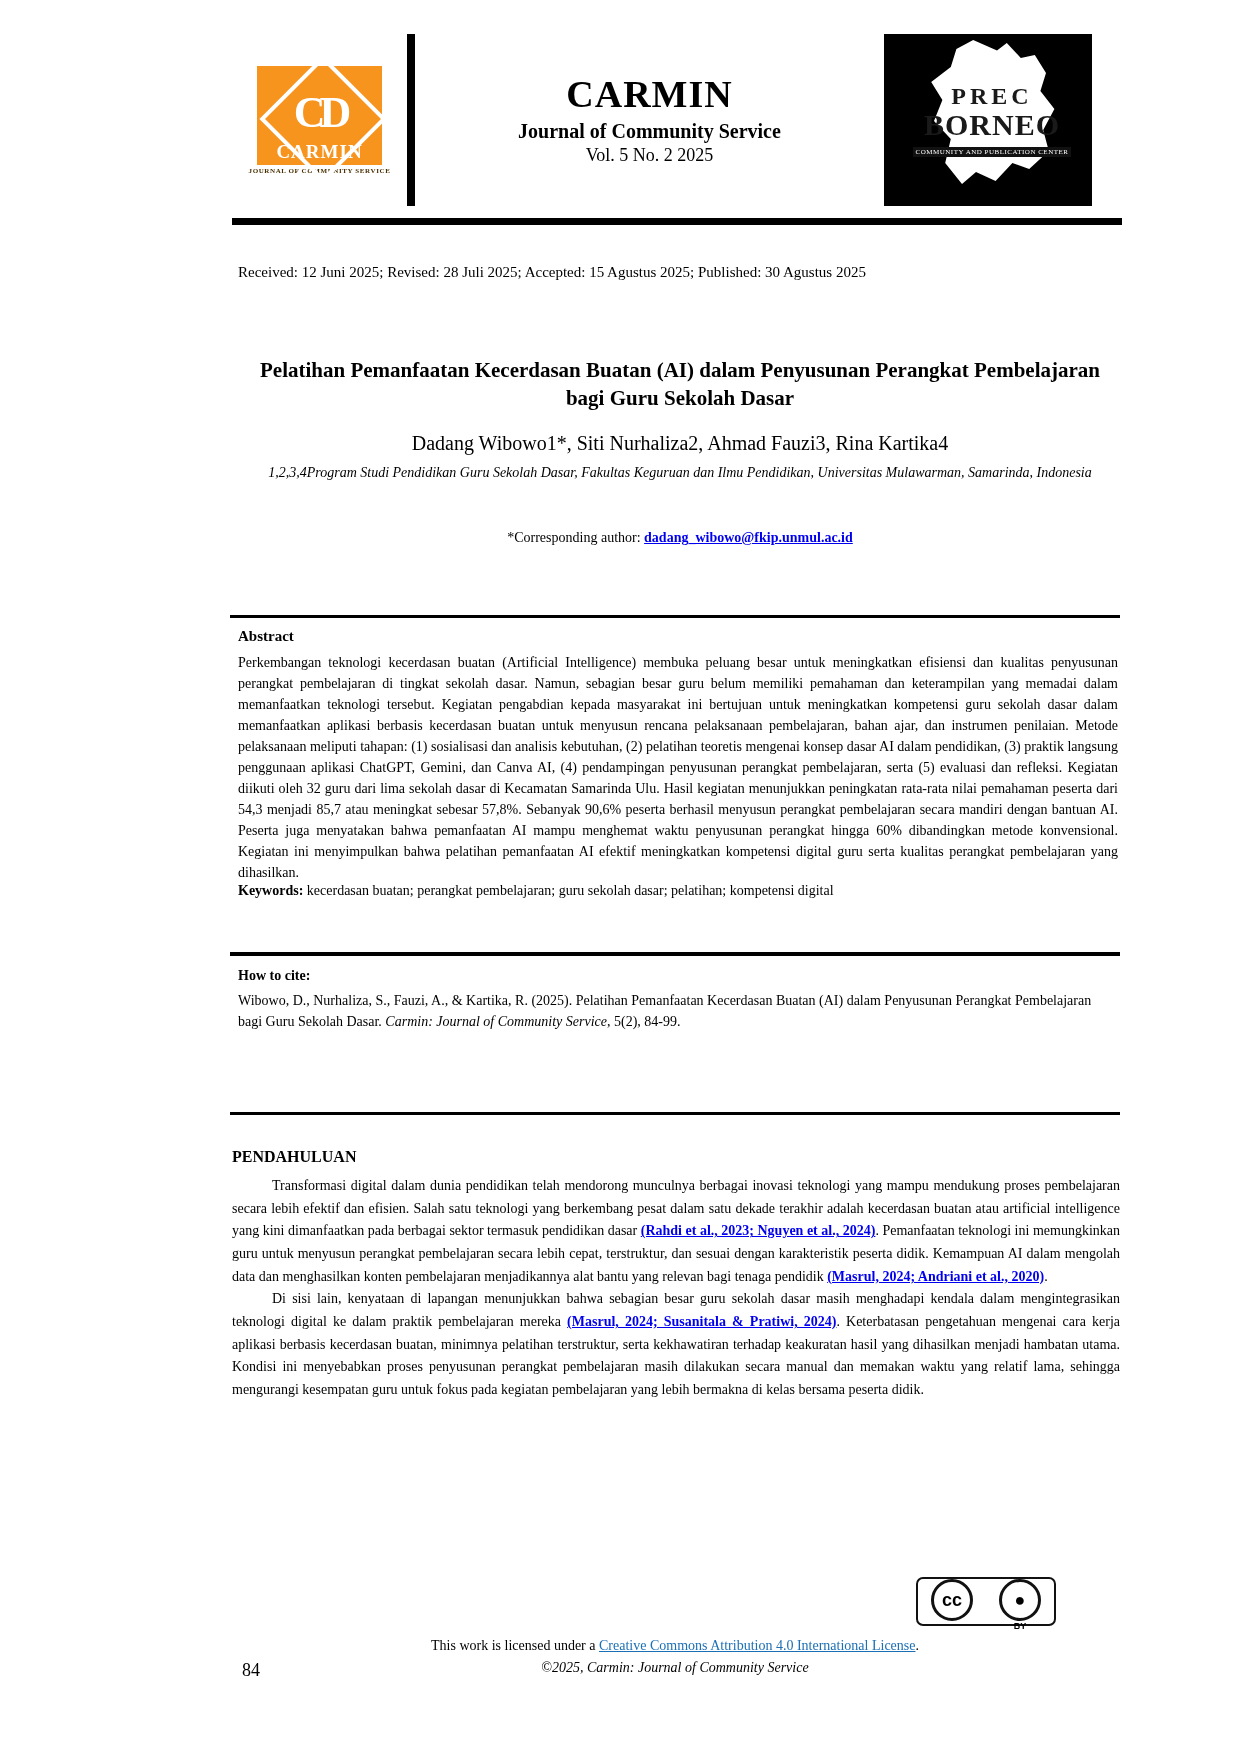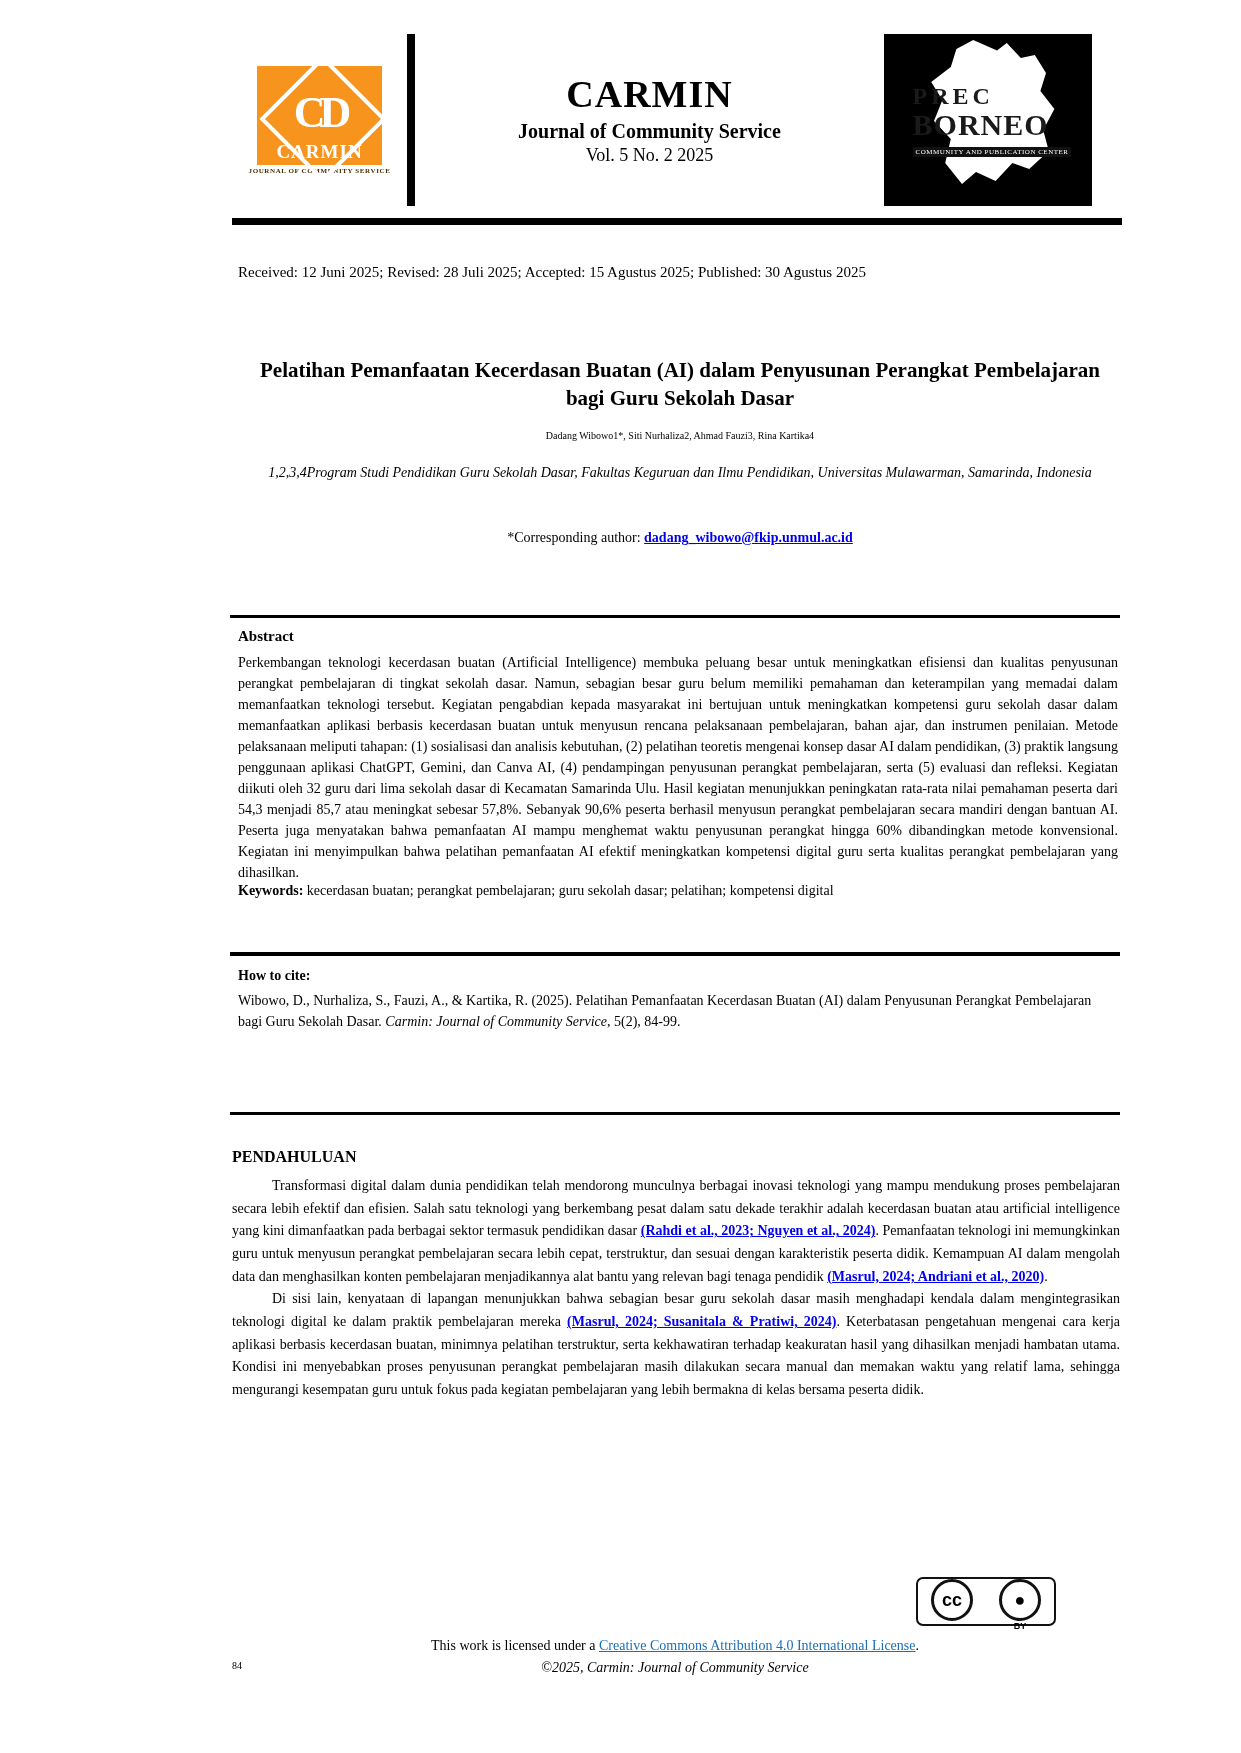--- a/index.html
+++ b/index.html
@@ -129,7 +129,7 @@
   .borneo-text {
     position: relative;
     z-index: 3;
-    text-align: left;
+    text-align: center;
     color: #1a1a1a;
   }
   .borneo-prec {

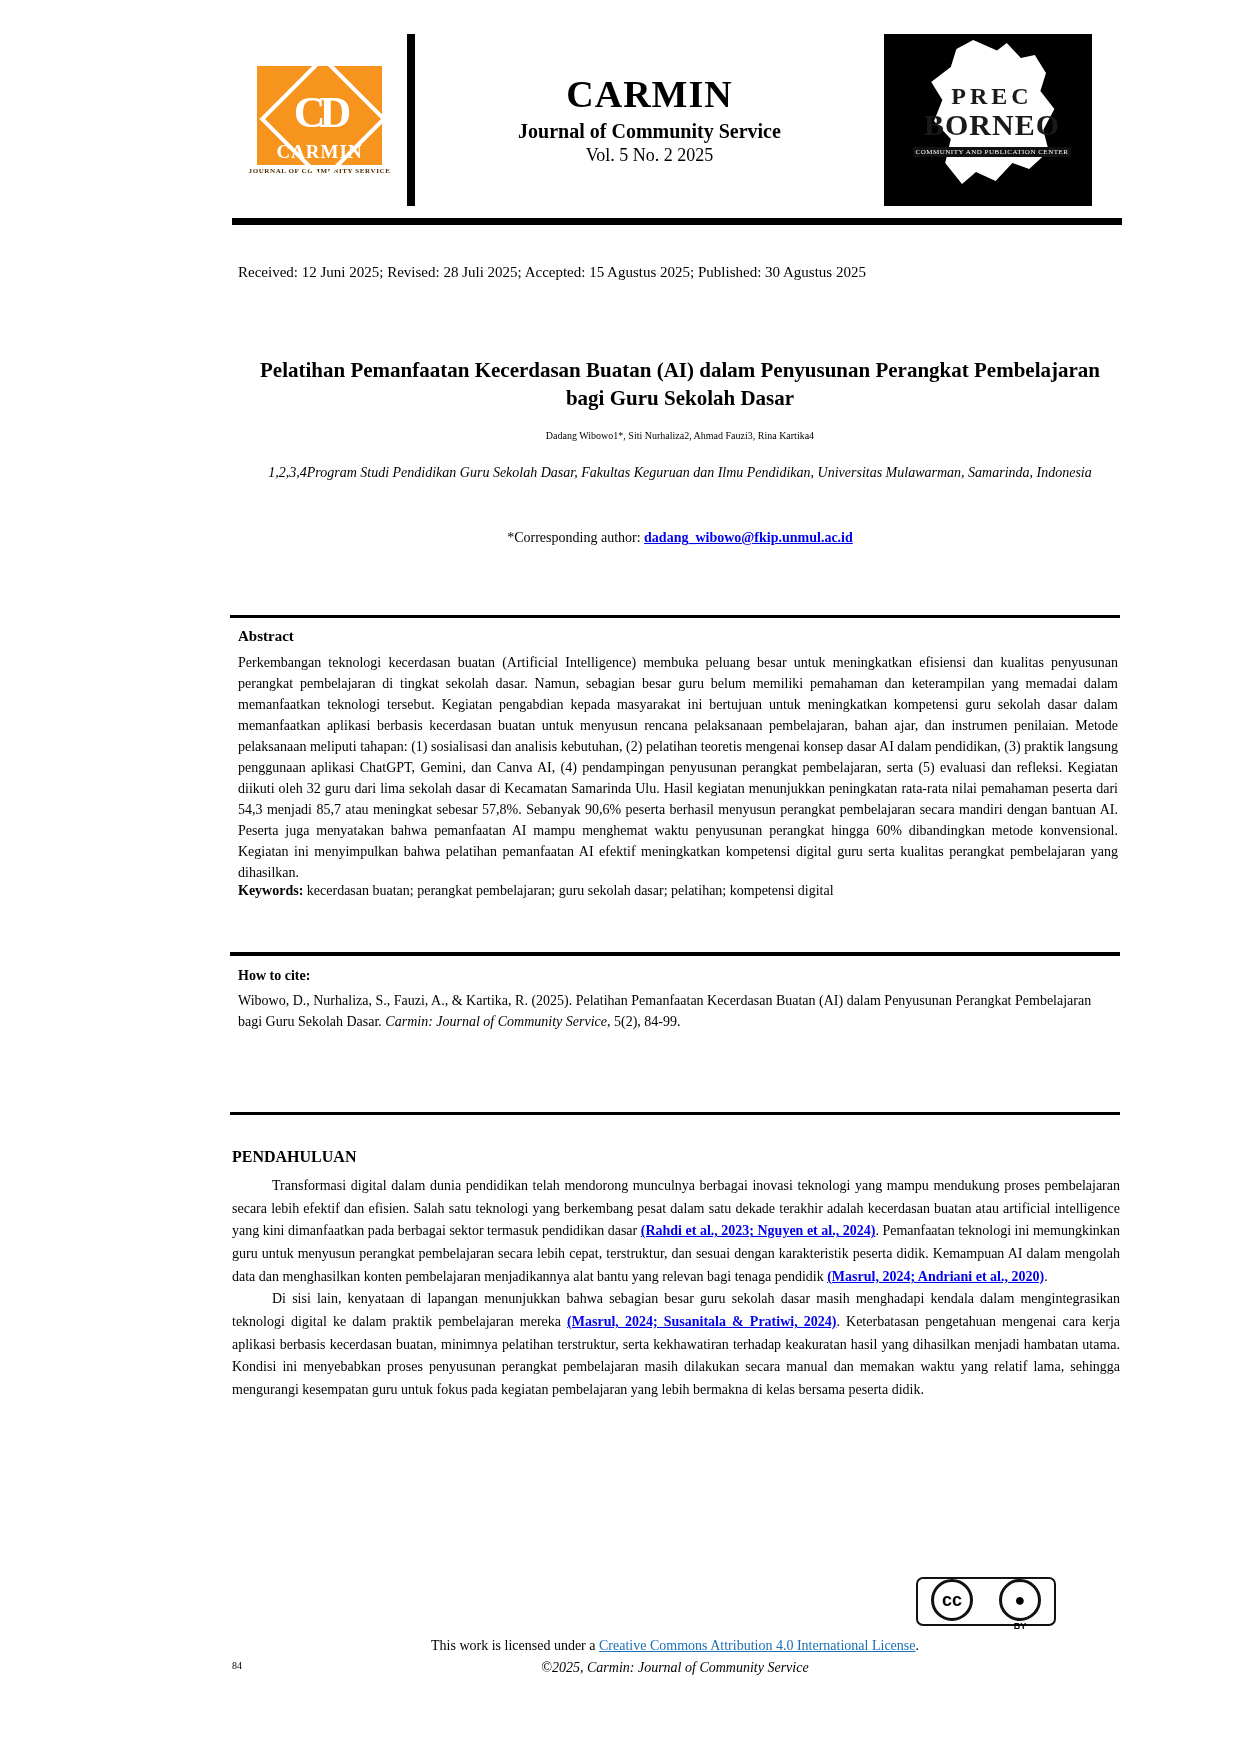--- a/index.html
+++ b/index.html
@@ -181,7 +181,7 @@
   .authors {
     left: 255px; top: 428px; width: 850px;
     text-align: center;
-    font-size: 10px;
+    font-size: 20px;
     line-height: 1.5;
   }
   .affil {

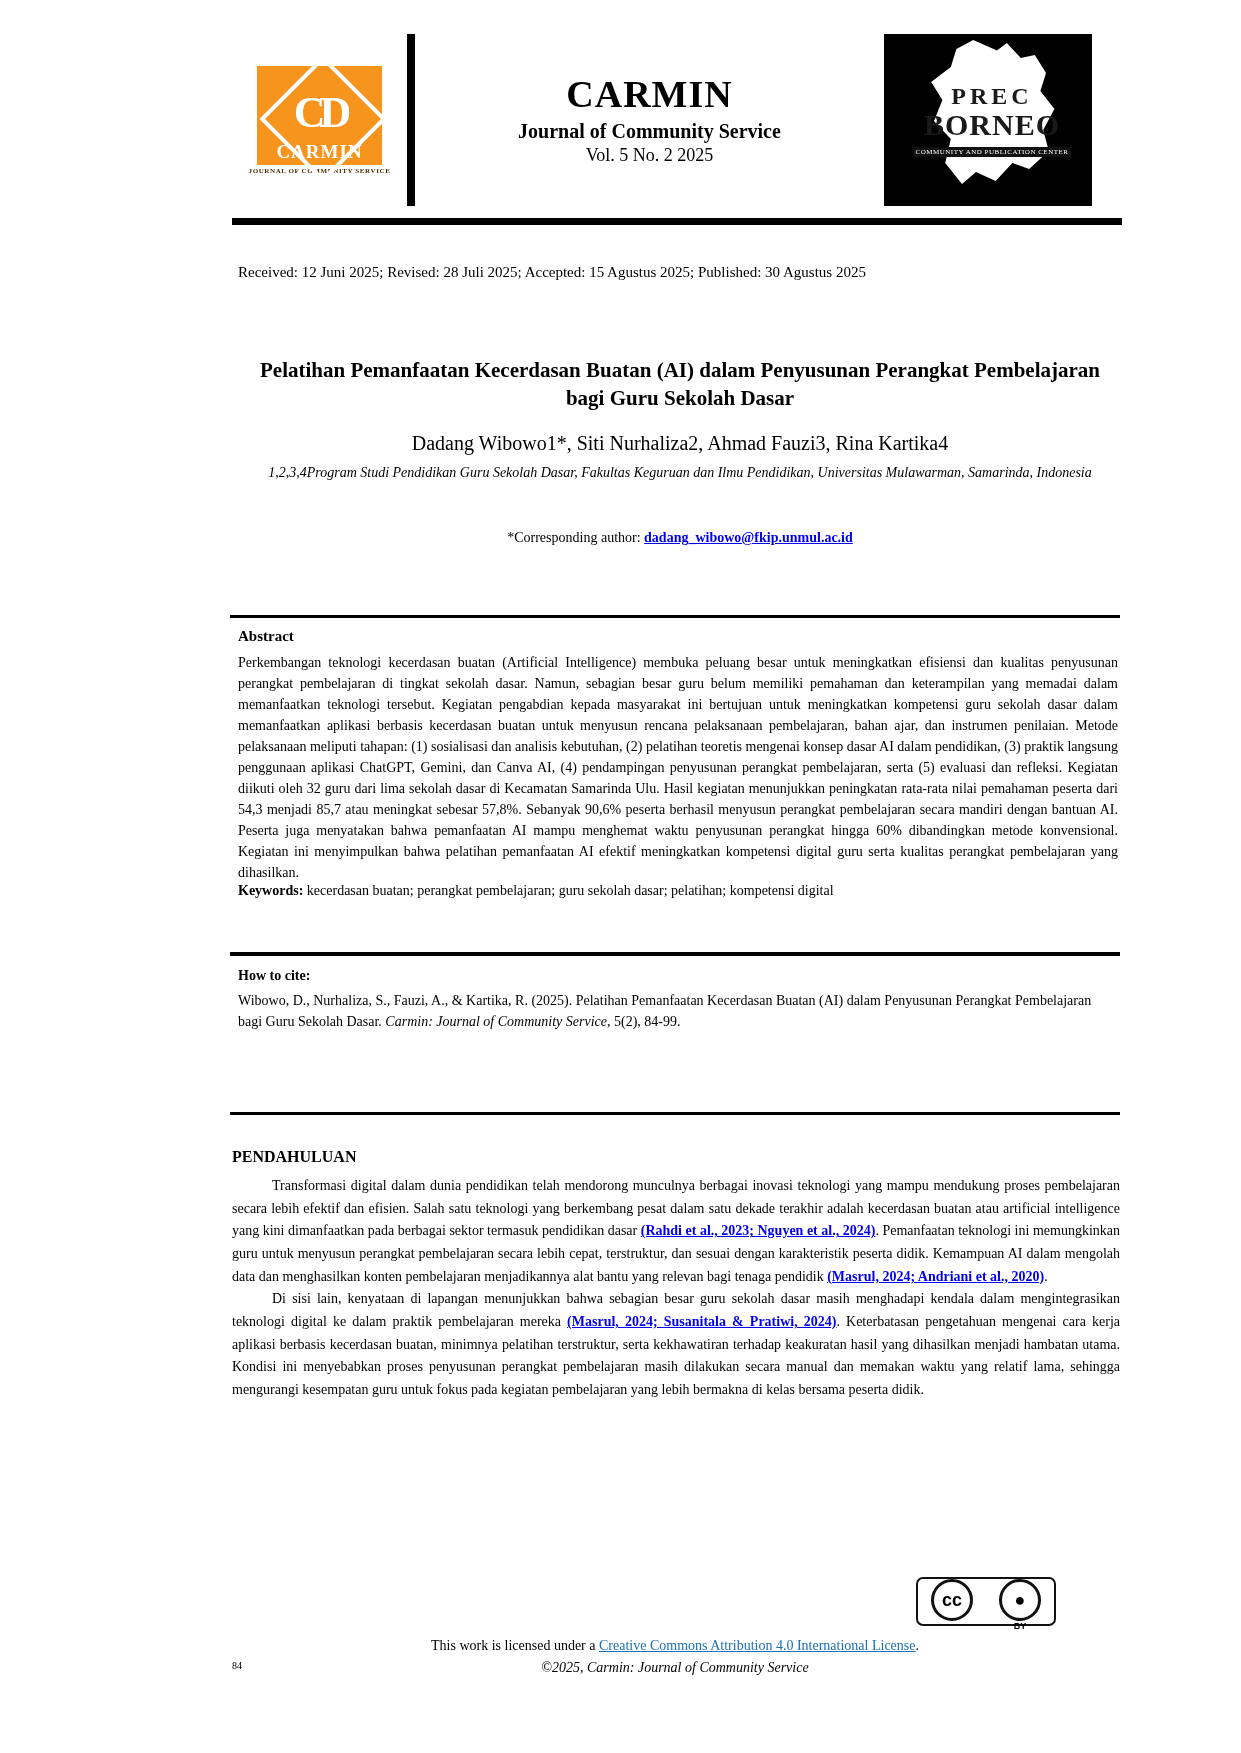--- a/index.html
+++ b/index.html
@@ -294,8 +294,8 @@
   }
   .page-num {
     position: absolute;
-    left: 232px; top: 1660px;
-    font-size: 10px;
+    left: 242px; top: 1660px;
+    font-size: 18px;
   }
 </style>
 </head>

